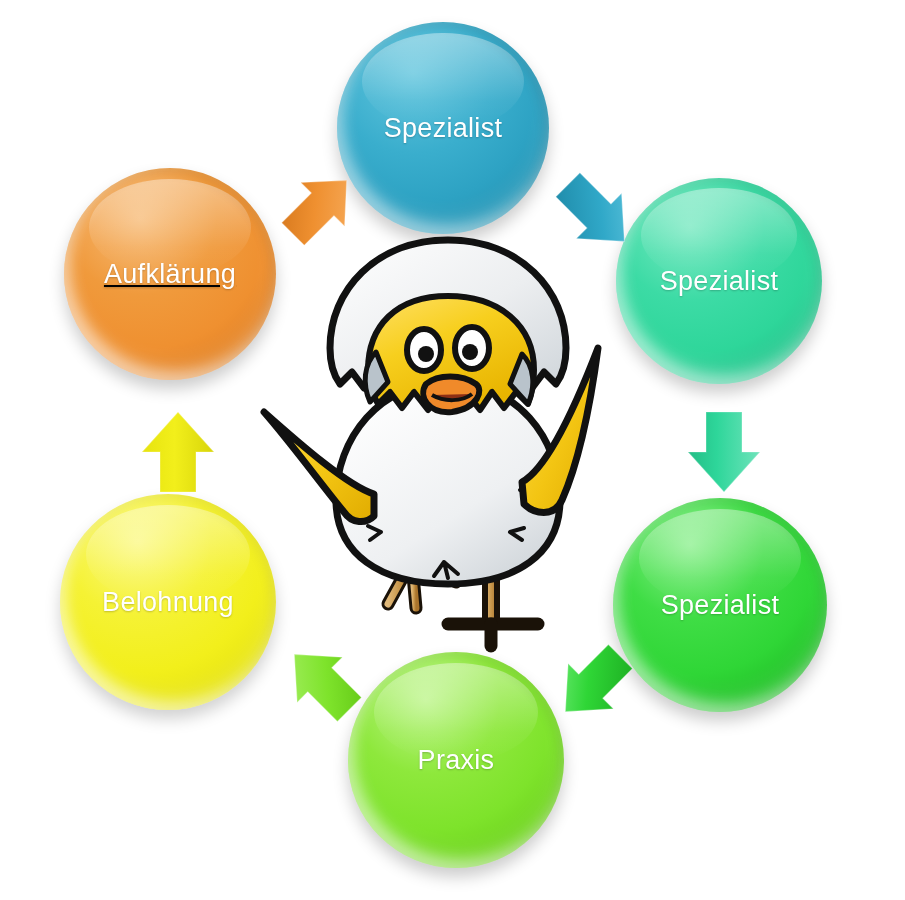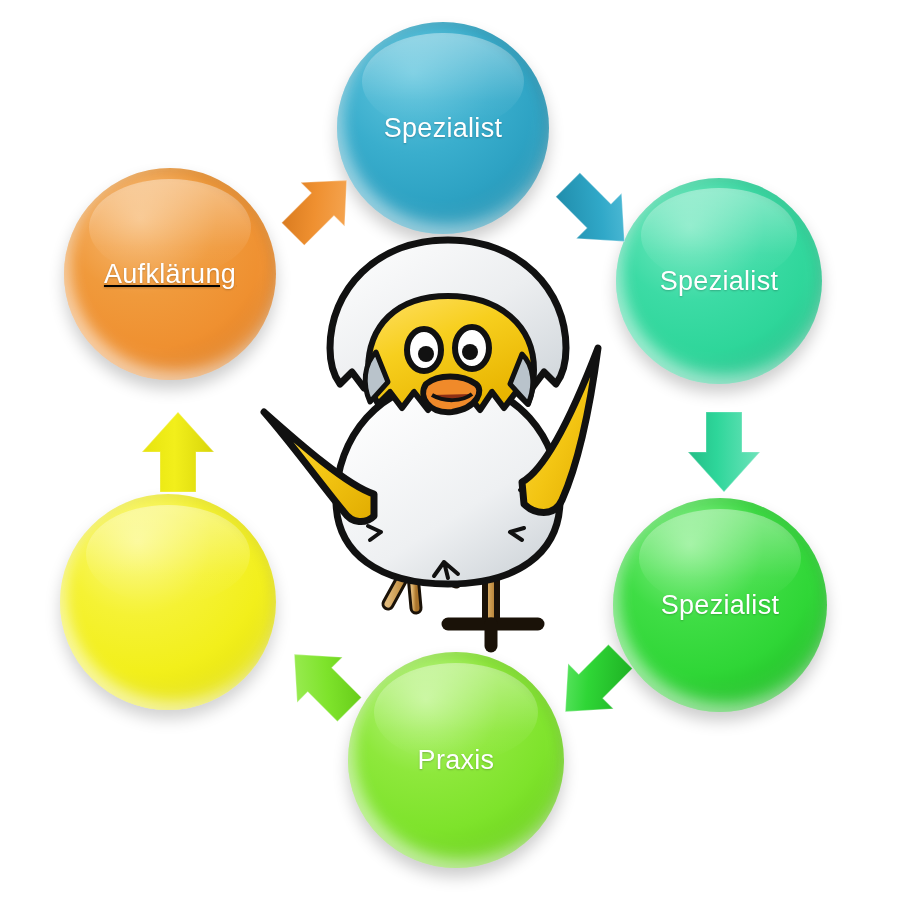--- a/index.html
+++ b/index.html
@@ -216,6 +216,7 @@
               box-shadow: 0 9px 16px rgba(0,0,0,.18), inset 0 -14px 22px rgba(255,255,255,.18);">
     <span class="sheen"></span>
     <span class="rim" style="box-shadow: inset 6px -8px 14px rgba(255,255,255,.50), inset -4px 4px 12px rgba(0,0,0,.06);"></span>
+    <span class="label">Belohnung</span>
   </div>
 
   <div class="node" id="node-aufklaerung" style="background:radial-gradient(circle at 36% 24%, #f7bd7b 0%, #f09a3c 36%, #ef9030 62%, #d1711a 100%);

